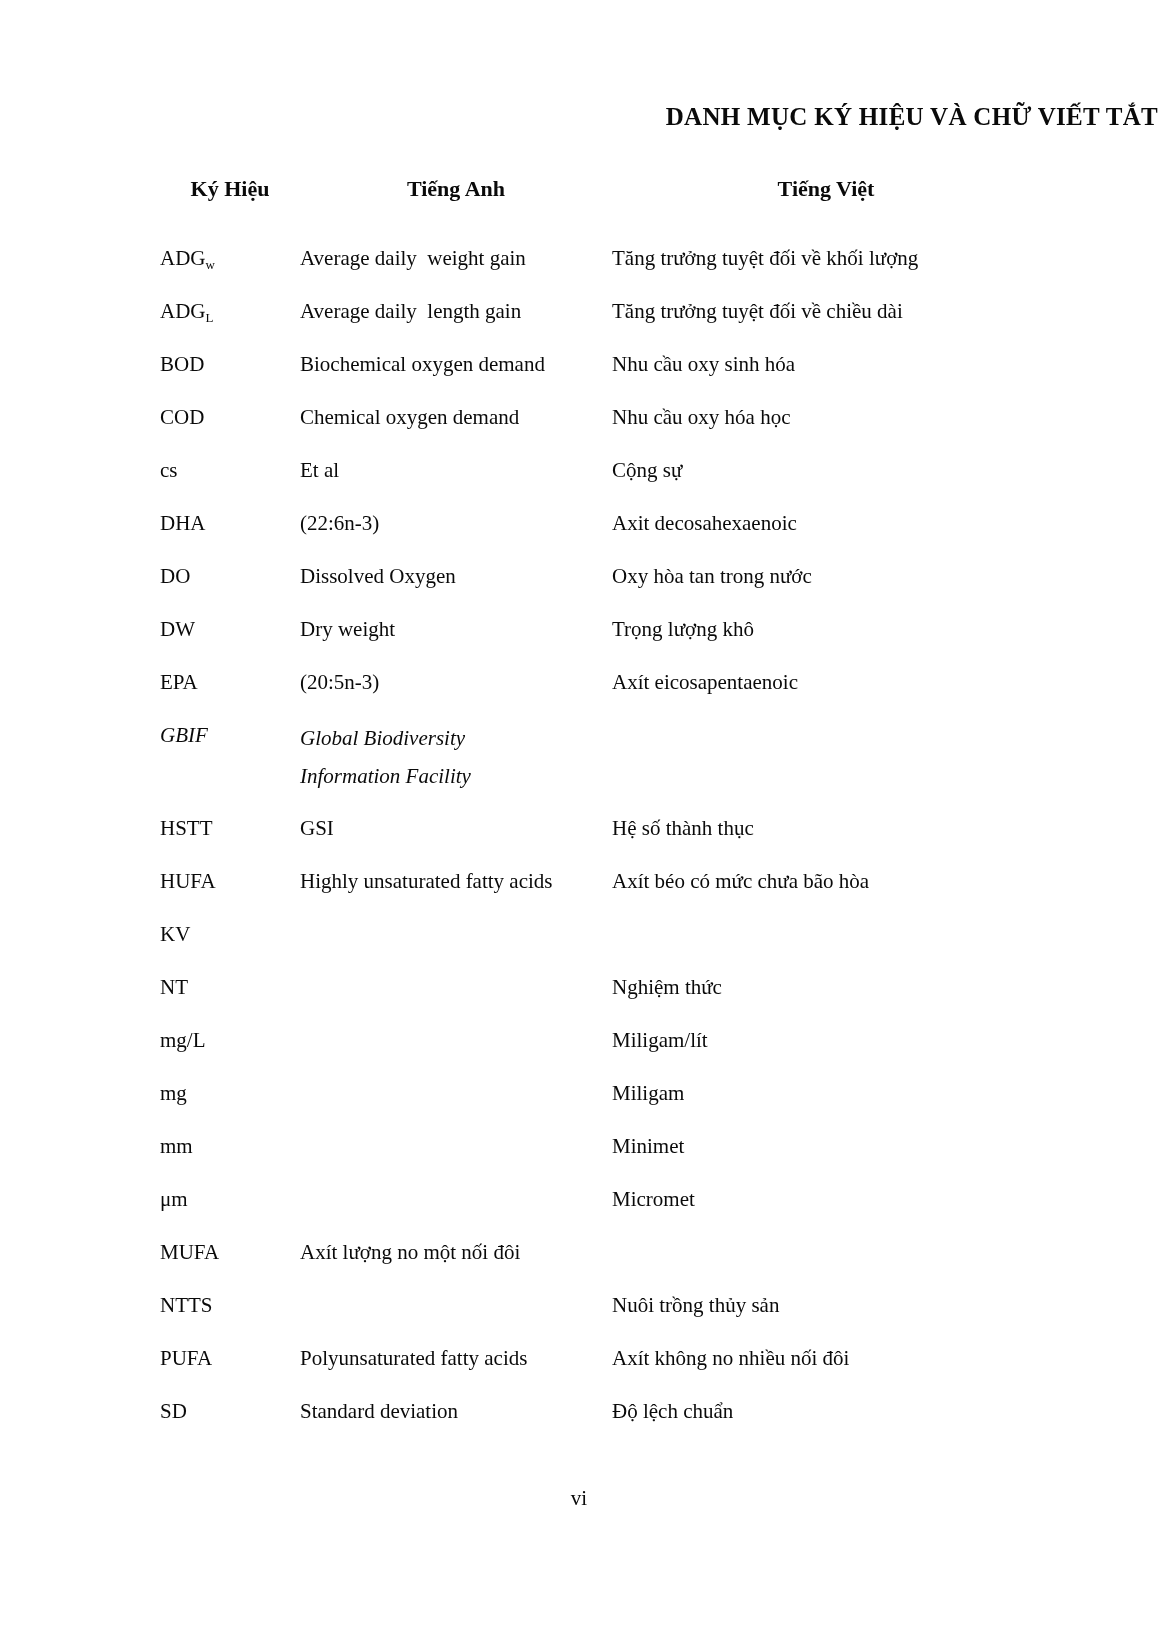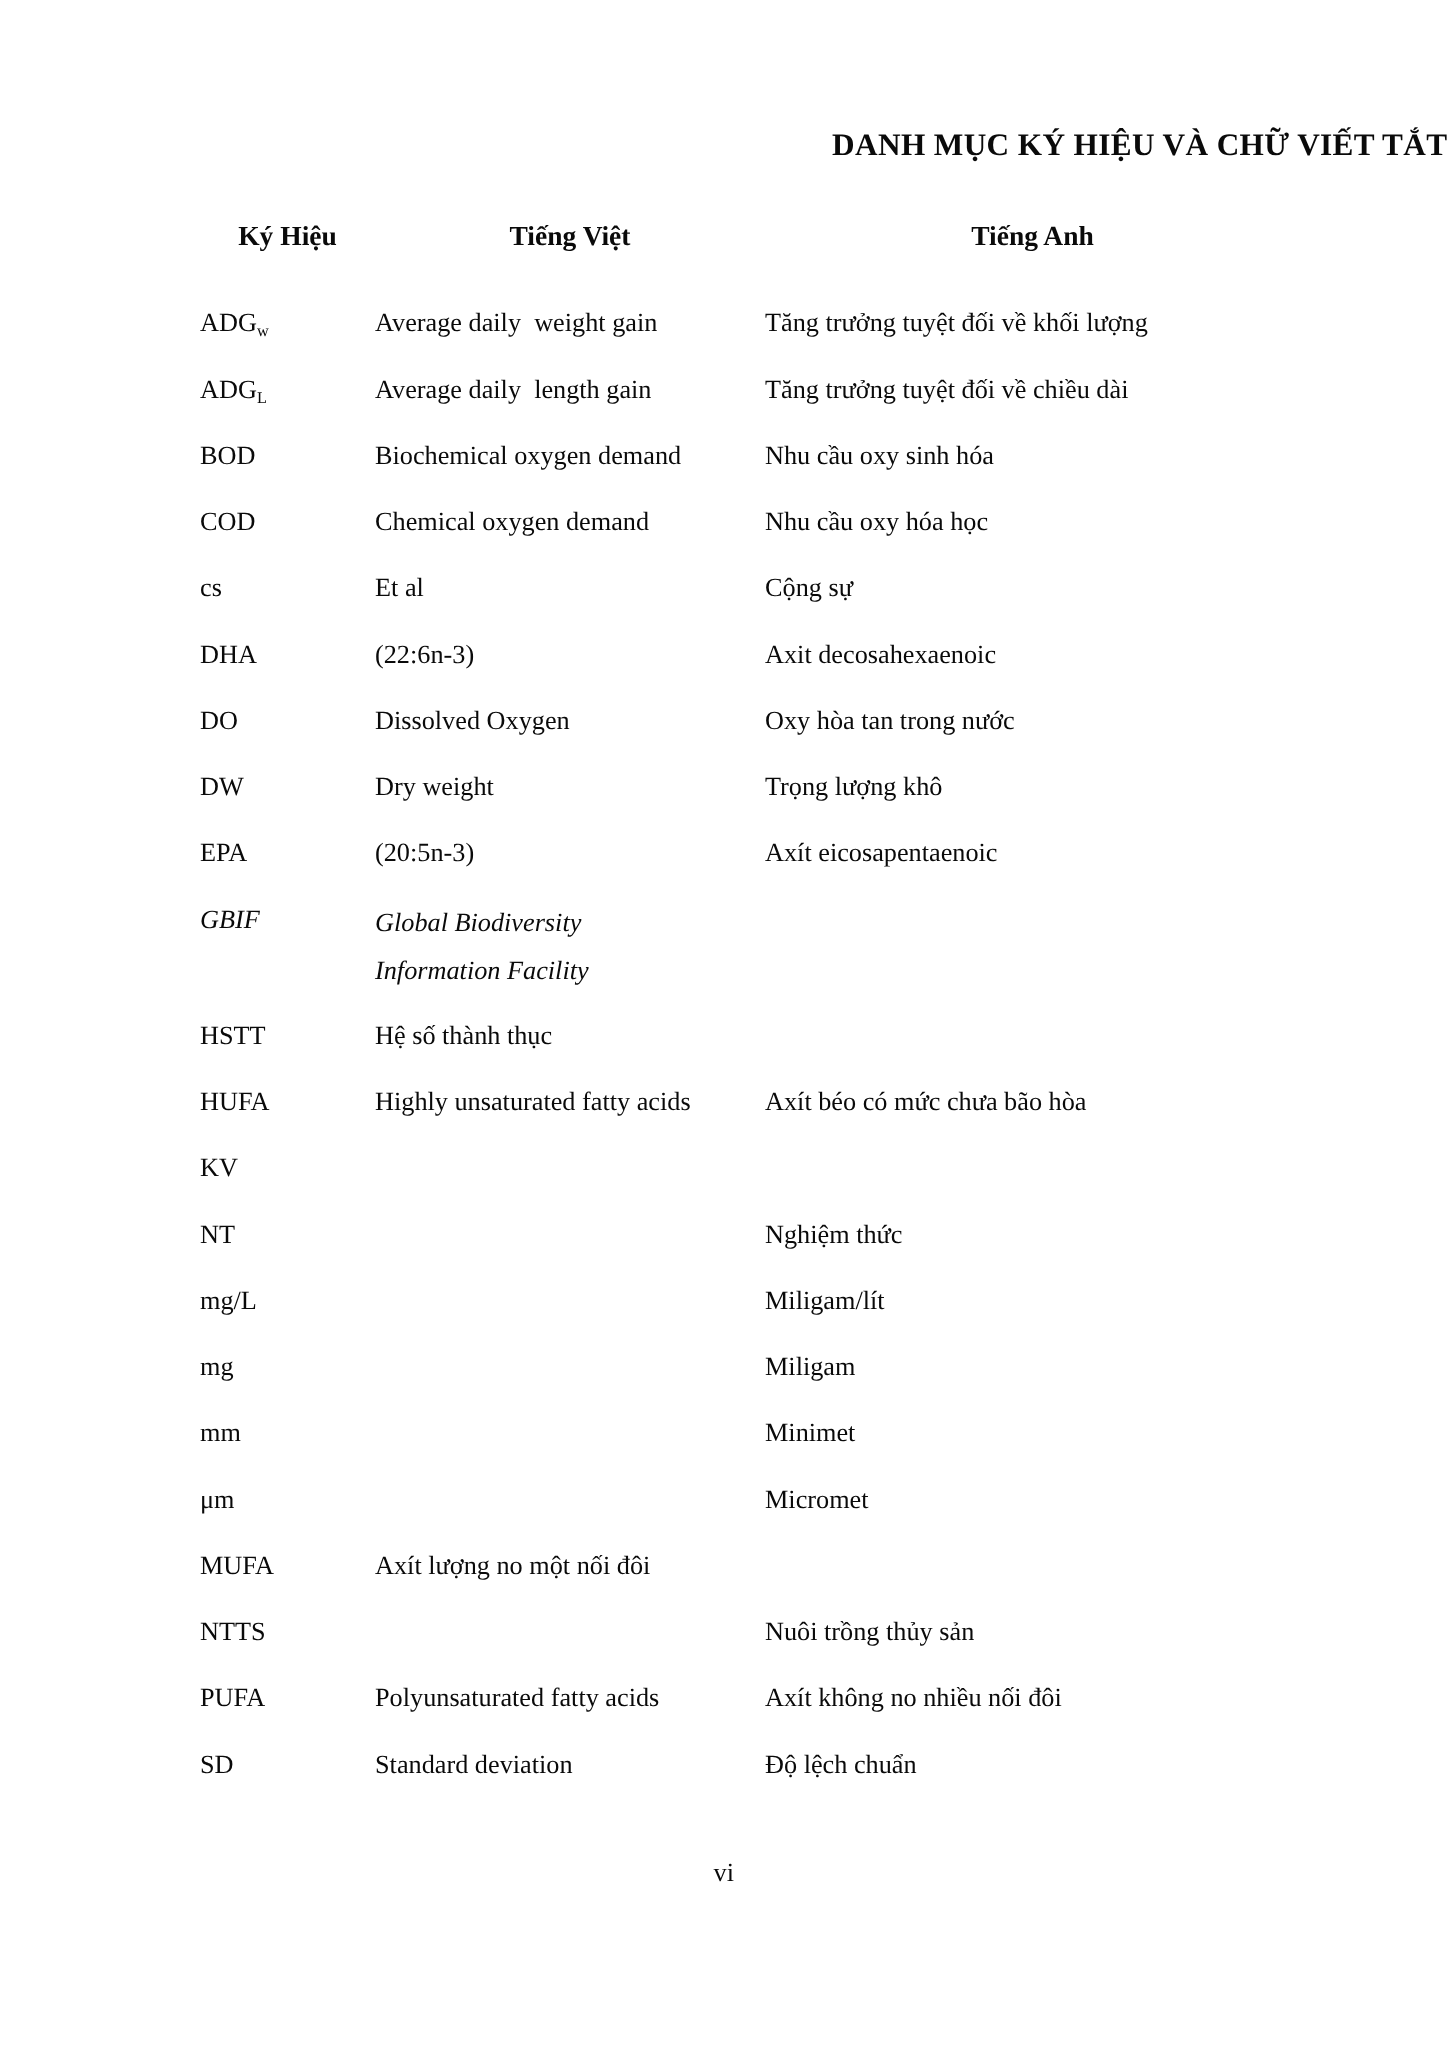--- a/index.html
+++ b/index.html
@@ -71,8 +71,8 @@
 
     <div class="header-row">
       <div>Ký Hiệu</div>
+      <div>Tiếng Anh</div>
       <div>Tiếng Việt</div>
-      <div>Tiếng Anh</div>
     </div>
 
     <div id="rows">

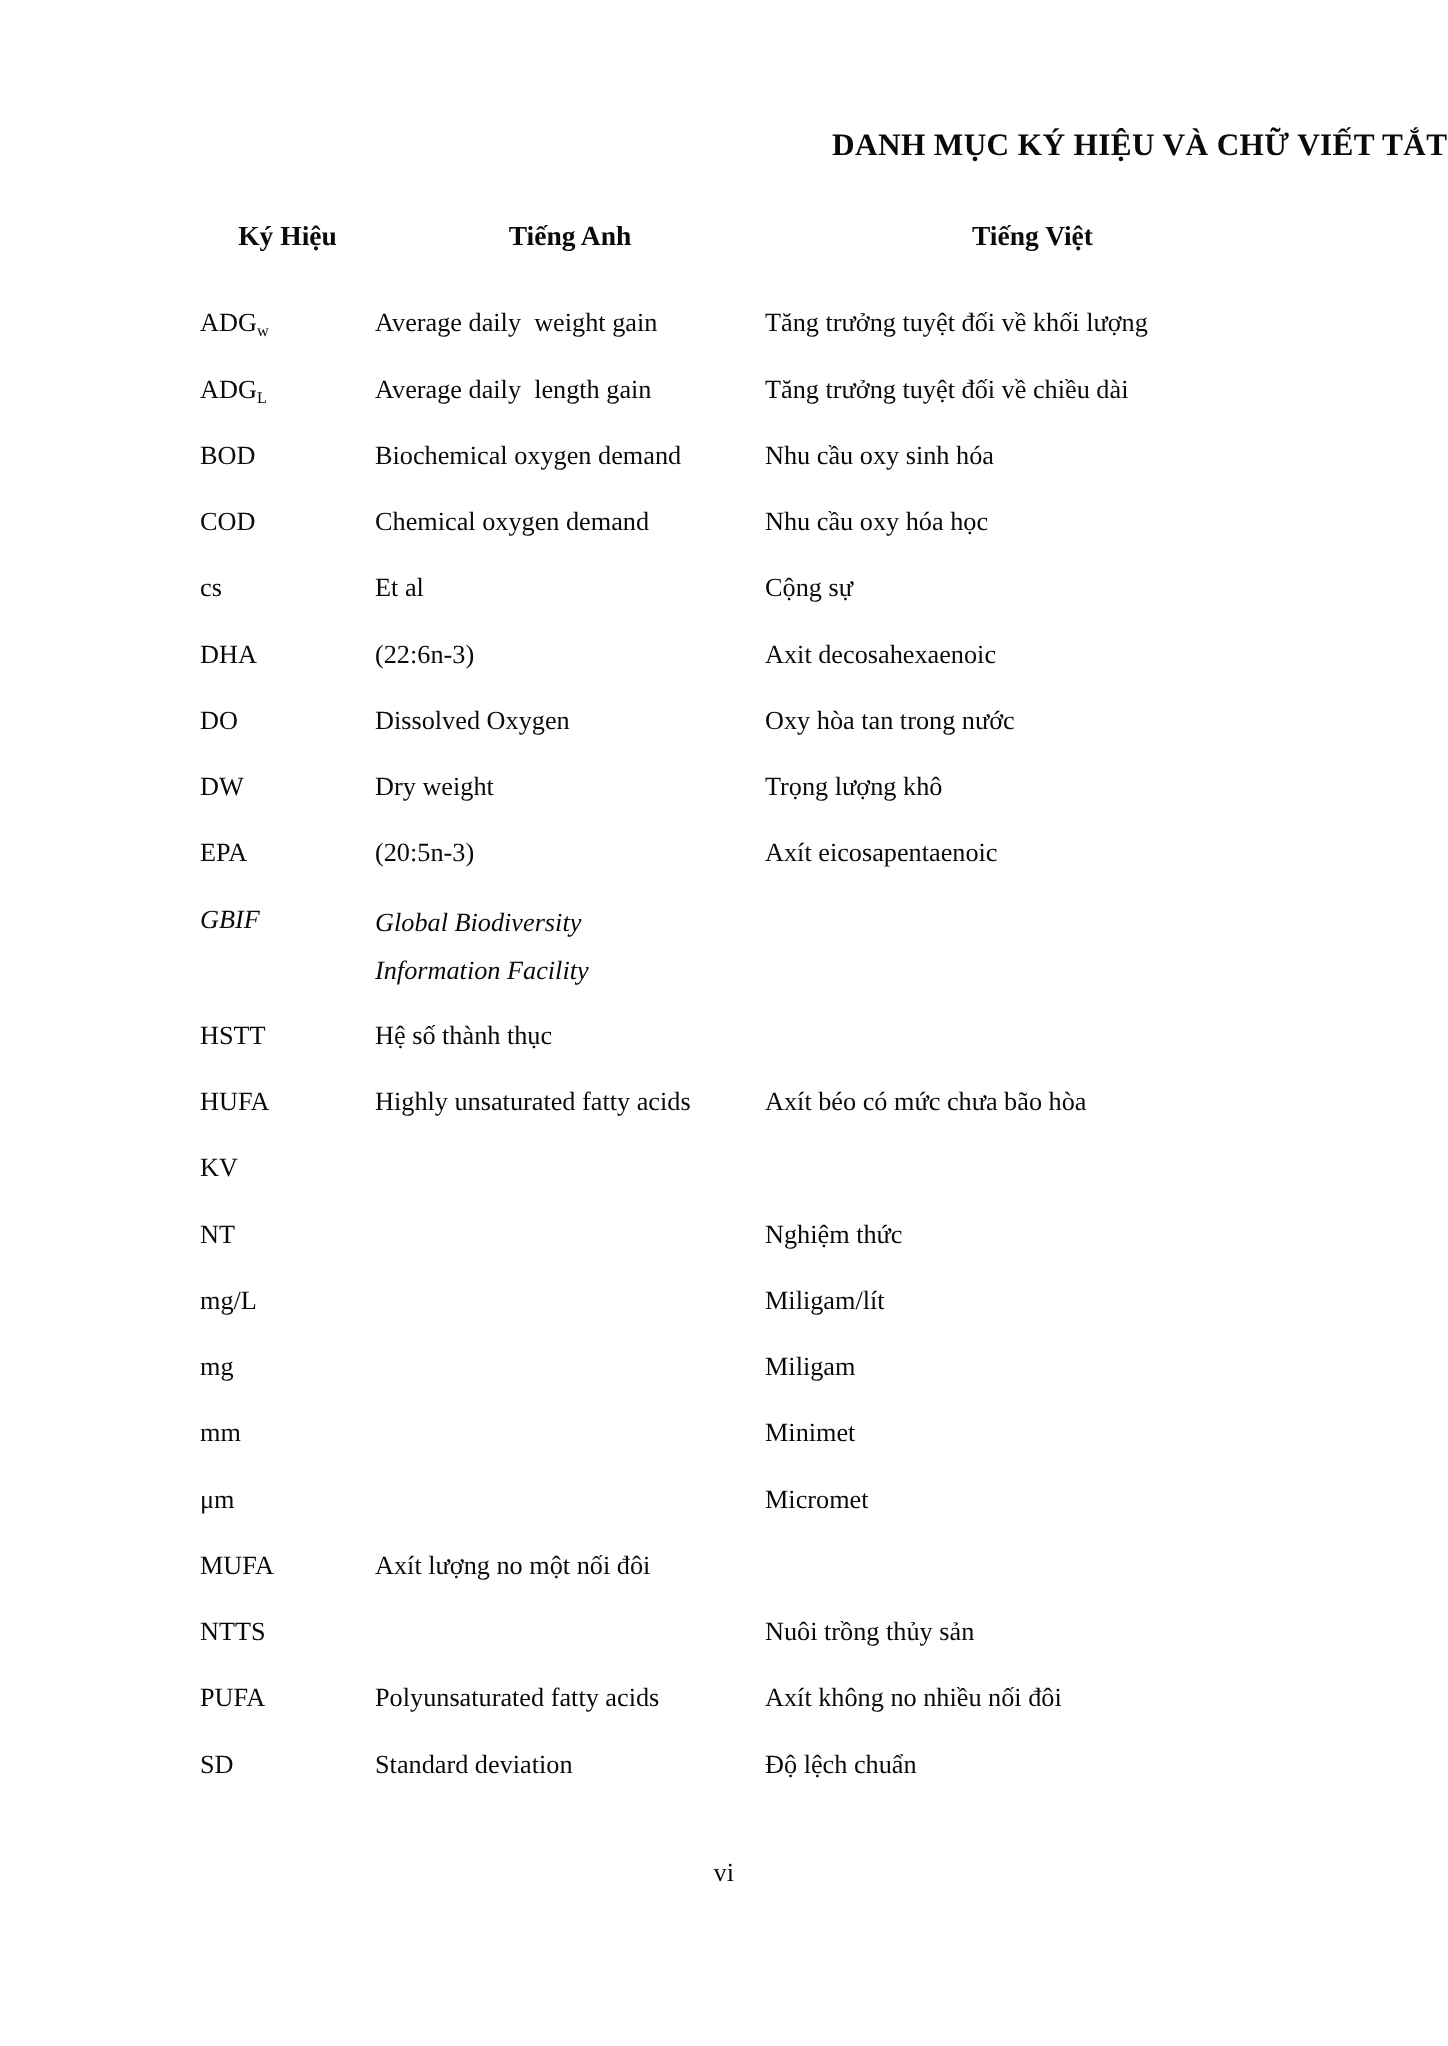--- a/index.html
+++ b/index.html
@@ -141,6 +141,7 @@
 
   <div class="row">
     <div class="cell-sym"><span class="sym-main">HSTT</span></div>
+    <div class="cell-en">GSI</div>
     <div class="cell-vi">Hệ số thành thục</div>
   </div>
 

